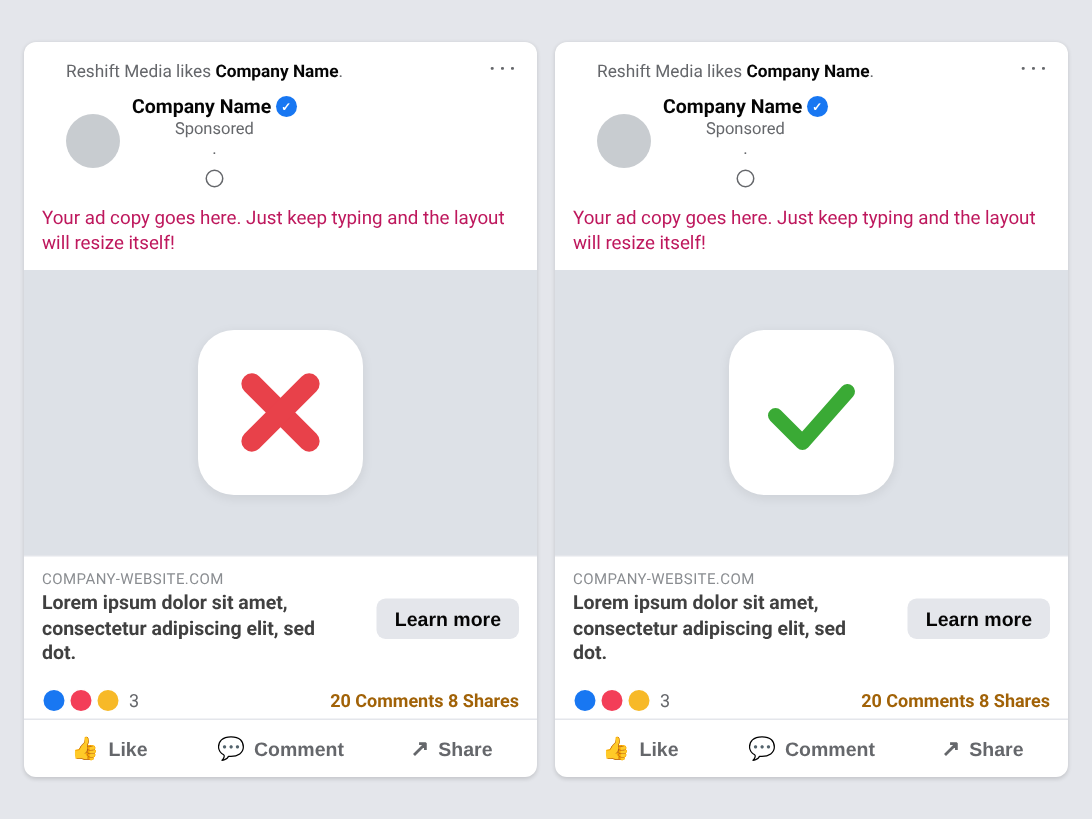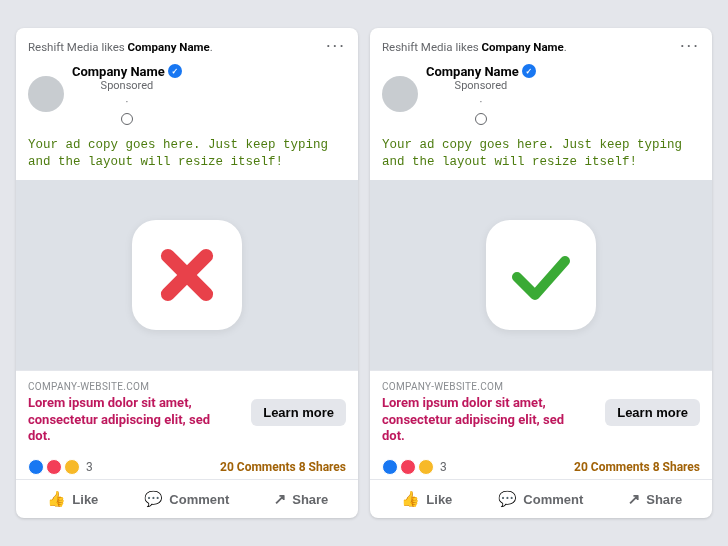--- a/index.html
+++ b/index.html
@@ -31,6 +31,7 @@
     .card-header {
       padding: 10px 12px 6px 12px;
       border-bottom: none;
+      margin-left: 16px;
     }
     .likes-line {
       display: flex;

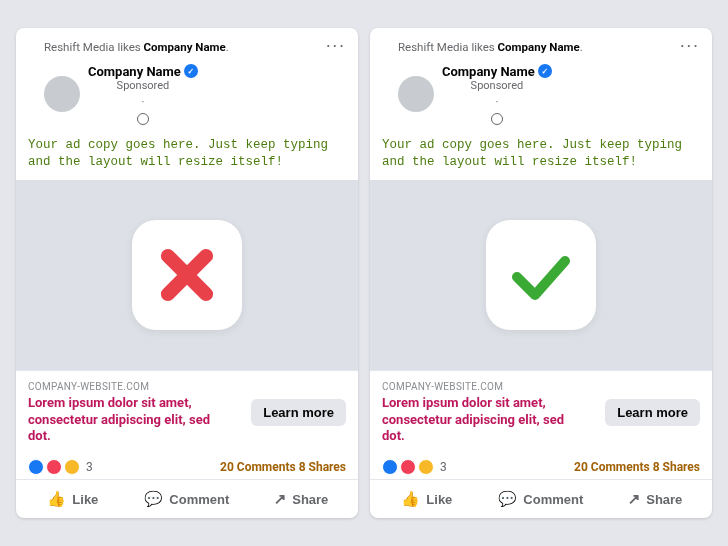--- a/index.html
+++ b/index.html
@@ -109,9 +109,8 @@
     .ad-copy {
       padding: 6px 12px 8px 12px;
       font-size: 12.5px;
-      color: #4d7c0f;
+      color: #be185d;
       line-height: 1.4;
-      font-family: Liberation Mono, monospace;
     }
     
     .card-image {

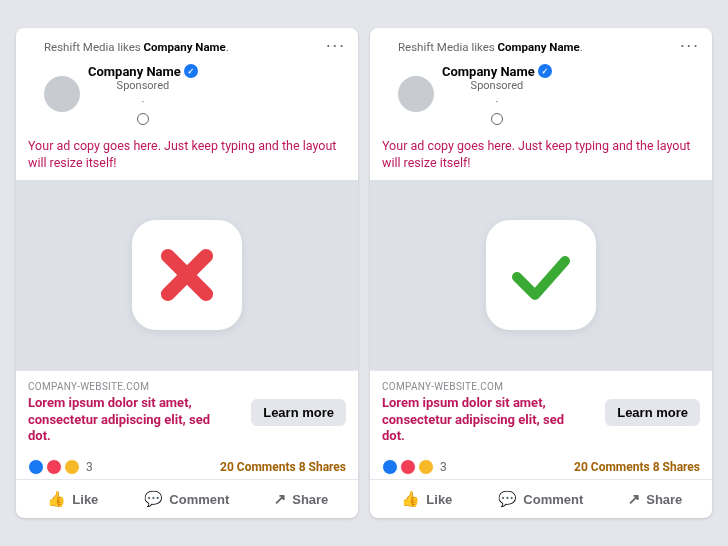--- a/index.html
+++ b/index.html
@@ -176,7 +176,7 @@
     .cta-headline {
       font-size: 13px;
       font-weight: 700;
-      color: #be185d;
+      color: #404040;
       line-height: 1.3;
     }
     .learn-more-btn {

